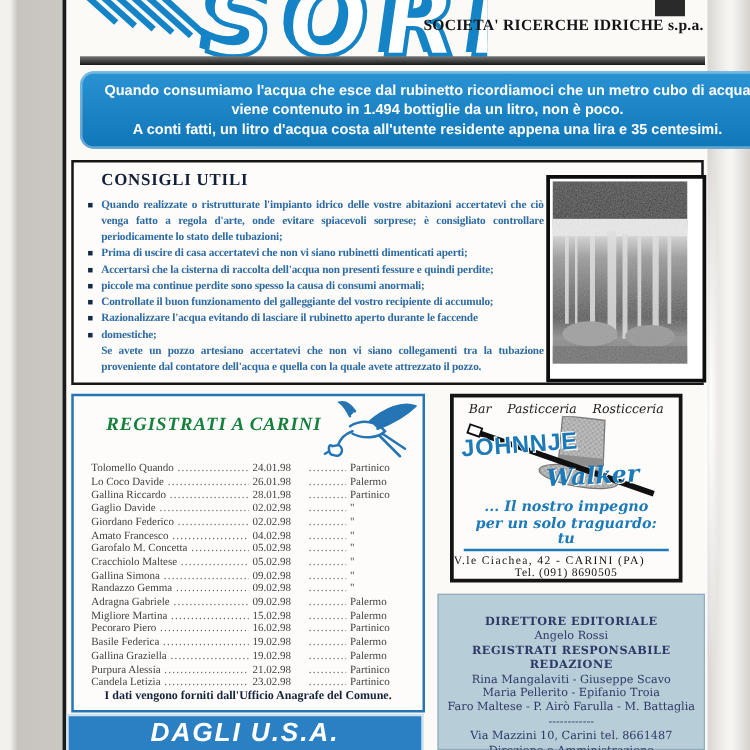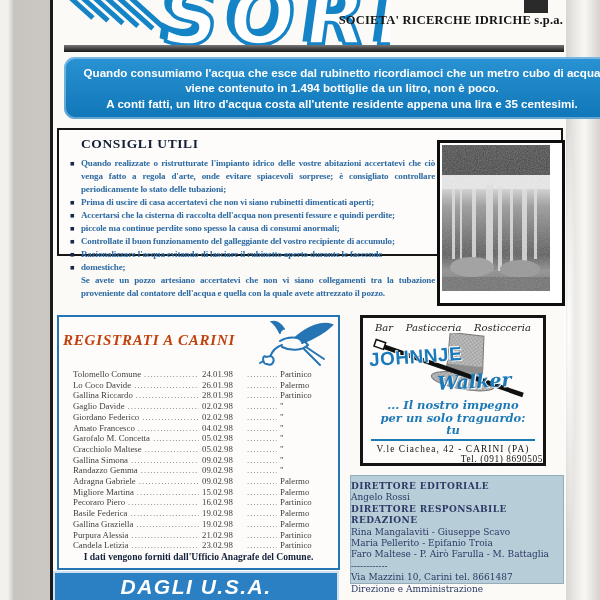--- a/index.html
+++ b/index.html
@@ -30,7 +30,7 @@
         padding:0 10px;box-sizing:border-box;}
 
   
-  .consigli{position:absolute;left:57px;top:128px;width:506px;height:128px;box-sizing:border-box;
+  .consigli{position:absolute;left:57px;top:128px;width:506px;height:180px;box-sizing:border-box;
         border:2.5px solid #161616;background:#fdfcfa;}
   .consigli-title{position:absolute;left:22px;top:6px;font-weight:bold;font-size:13.5px;
         color:#121f38;letter-spacing:.6px;}

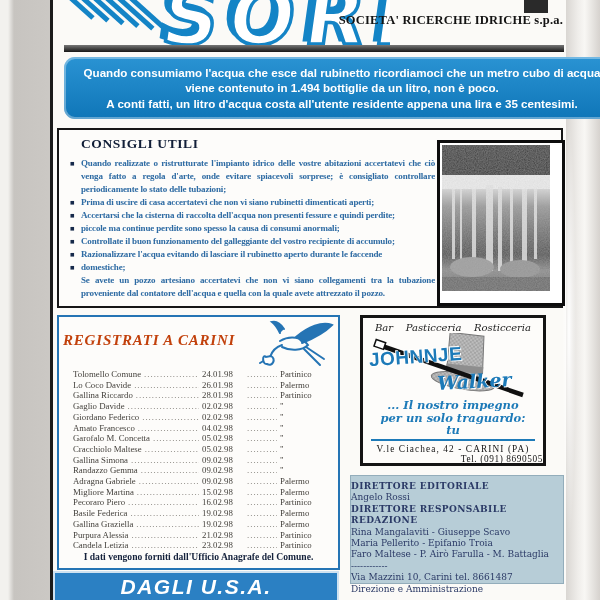--- a/index.html
+++ b/index.html
@@ -46,8 +46,8 @@
   
   .registry{position:absolute;left:57px;top:315px;width:283px;height:255px;box-sizing:border-box;
         border:2.5px solid #2574b4;background:#fdfcfa;}
-  .reg-title{position:absolute;left:4px;top:15px;font-style:italic;font-weight:bold;font-size:15px;
-        color:#c2410c;letter-spacing:.8px;}
+  .reg-title{position:absolute;left:26px;top:15px;font-style:italic;font-weight:bold;font-size:15px;
+        color:#15803d;letter-spacing:.8px;}
   .stork{position:absolute;right:4px;top:2px;}
   .reg-rows{position:absolute;left:14px;top:52px;right:8px;font-size:8.8px;line-height:10.7px;color:#45423d;}
   .reg-row{display:flex;align-items:baseline;}

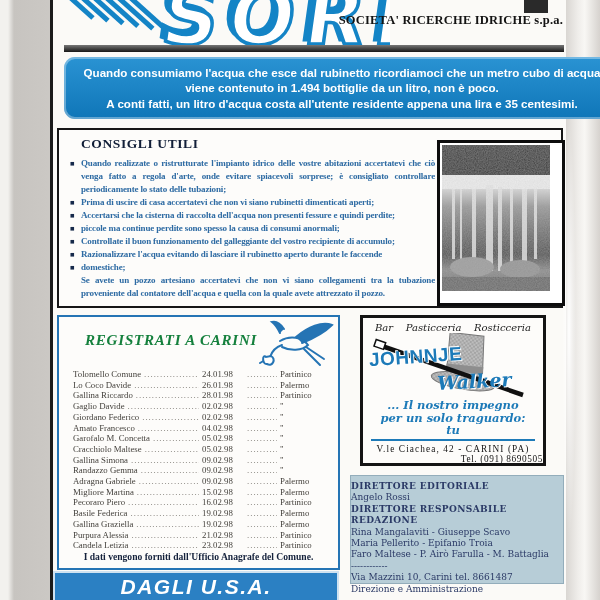--- a/index.html
+++ b/index.html
@@ -219,7 +219,7 @@
     <div class="reg-rows">
 
         <div class="reg-row">
-          <span class="reg-name">Tolomello Comune</span>
+          <span class="reg-name">Tolomello Quando</span>
           <span class="leader"></span>
           <span class="reg-date">24.01.98</span>
           <span class="leader2"></span>

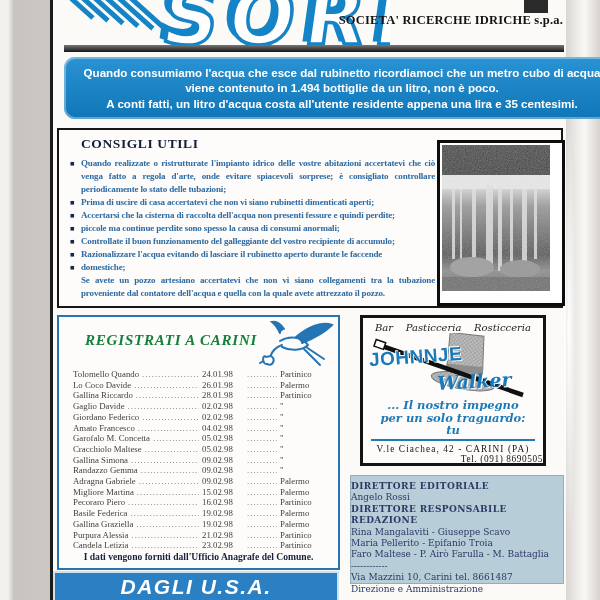--- a/index.html
+++ b/index.html
@@ -83,7 +83,7 @@
   .jw-tagline{text-align:center;font-family:"DejaVu Serif",serif;font-style:italic;font-weight:bold;
         font-size:11.5px;line-height:12.5px;color:#1d7ab8;}
   .jw-rule{margin:2px 8px 3px 8px;border-top:2px solid #1d7ab8;}
-  .jw-address{text-align:center;font-size:9.3px;letter-spacing:1.1px;color:#141414;line-height:10.5px;}
+  .jw-address{font-size:9.3px;letter-spacing:1.1px;color:#141414;line-height:10.5px;}
   .jw-phone{text-align:right;font-size:9.3px;letter-spacing:.6px;color:#141414;}
 
   

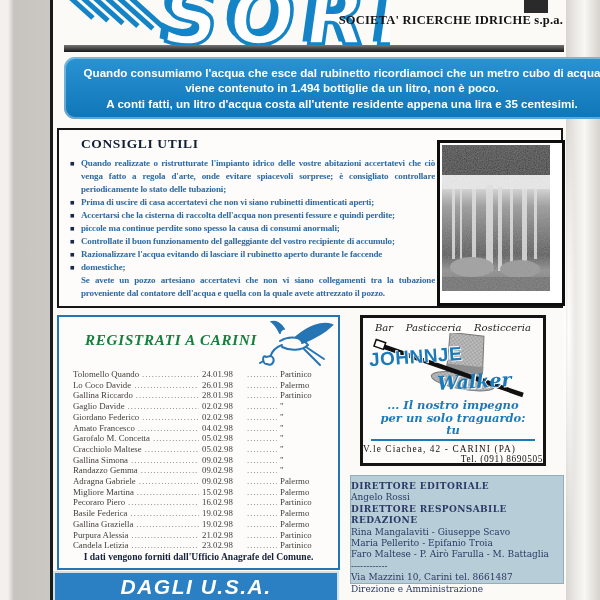--- a/index.html
+++ b/index.html
@@ -84,7 +84,7 @@
         font-size:11.5px;line-height:12.5px;color:#1d7ab8;}
   .jw-rule{margin:2px 8px 3px 8px;border-top:2px solid #1d7ab8;}
   .jw-address{font-size:9.3px;letter-spacing:1.1px;color:#141414;line-height:10.5px;}
-  .jw-phone{text-align:right;font-size:9.3px;letter-spacing:.6px;color:#141414;}
+  .jw-phone{text-align:center;font-size:9.3px;letter-spacing:.6px;color:#141414;}
 
   
   .mast{position:absolute;left:350px;top:475px;width:214px;height:109px;box-sizing:border-box;

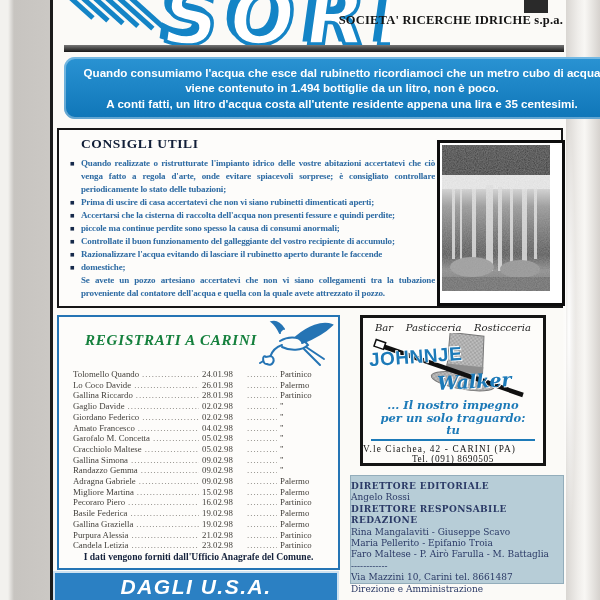--- a/index.html
+++ b/index.html
@@ -87,9 +87,9 @@
   .jw-phone{text-align:center;font-size:9.3px;letter-spacing:.6px;color:#141414;}
 
   
-  .mast{position:absolute;left:350px;top:475px;width:214px;height:109px;box-sizing:border-box;
-        background:#b7cdd7;border:1px solid #93adbb;padding-top:5px;
-        font-family:"DejaVu Serif",serif;font-size:9px;line-height:11.4px;color:#2b3a66;text-align:left;}
+  .mast{position:absolute;left:350px;top:475px;width:214px;height:125px;box-sizing:border-box;
+        background:#b7cdd7;border:1px solid #93adbb;padding-top:17px;
+        font-family:"DejaVu Serif",serif;font-size:9px;line-height:11.4px;color:#2b3a66;text-align:center;}
   .mast-line{white-space:nowrap;}
   .mast-bold{font-weight:bold;letter-spacing:.4px;}
 </style>

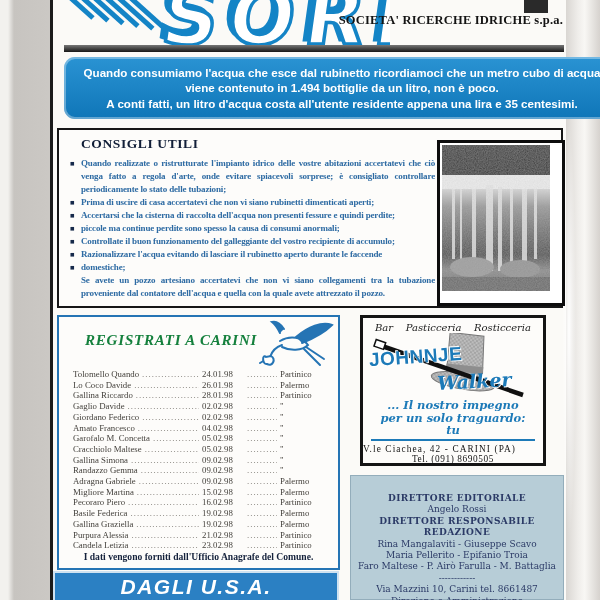--- a/index.html
+++ b/index.html
@@ -403,7 +403,7 @@
 
       <div class="mast-line">Angelo Rossi</div>
 
-      <div class="mast-line mast-bold">DIRETTORE RESPONSABILE</div>
+      <div class="mast-line mast-bold">REGISTRATI RESPONSABILE</div>
 
 
       <div class="mast-line mast-bold">REDAZIONE</div>

